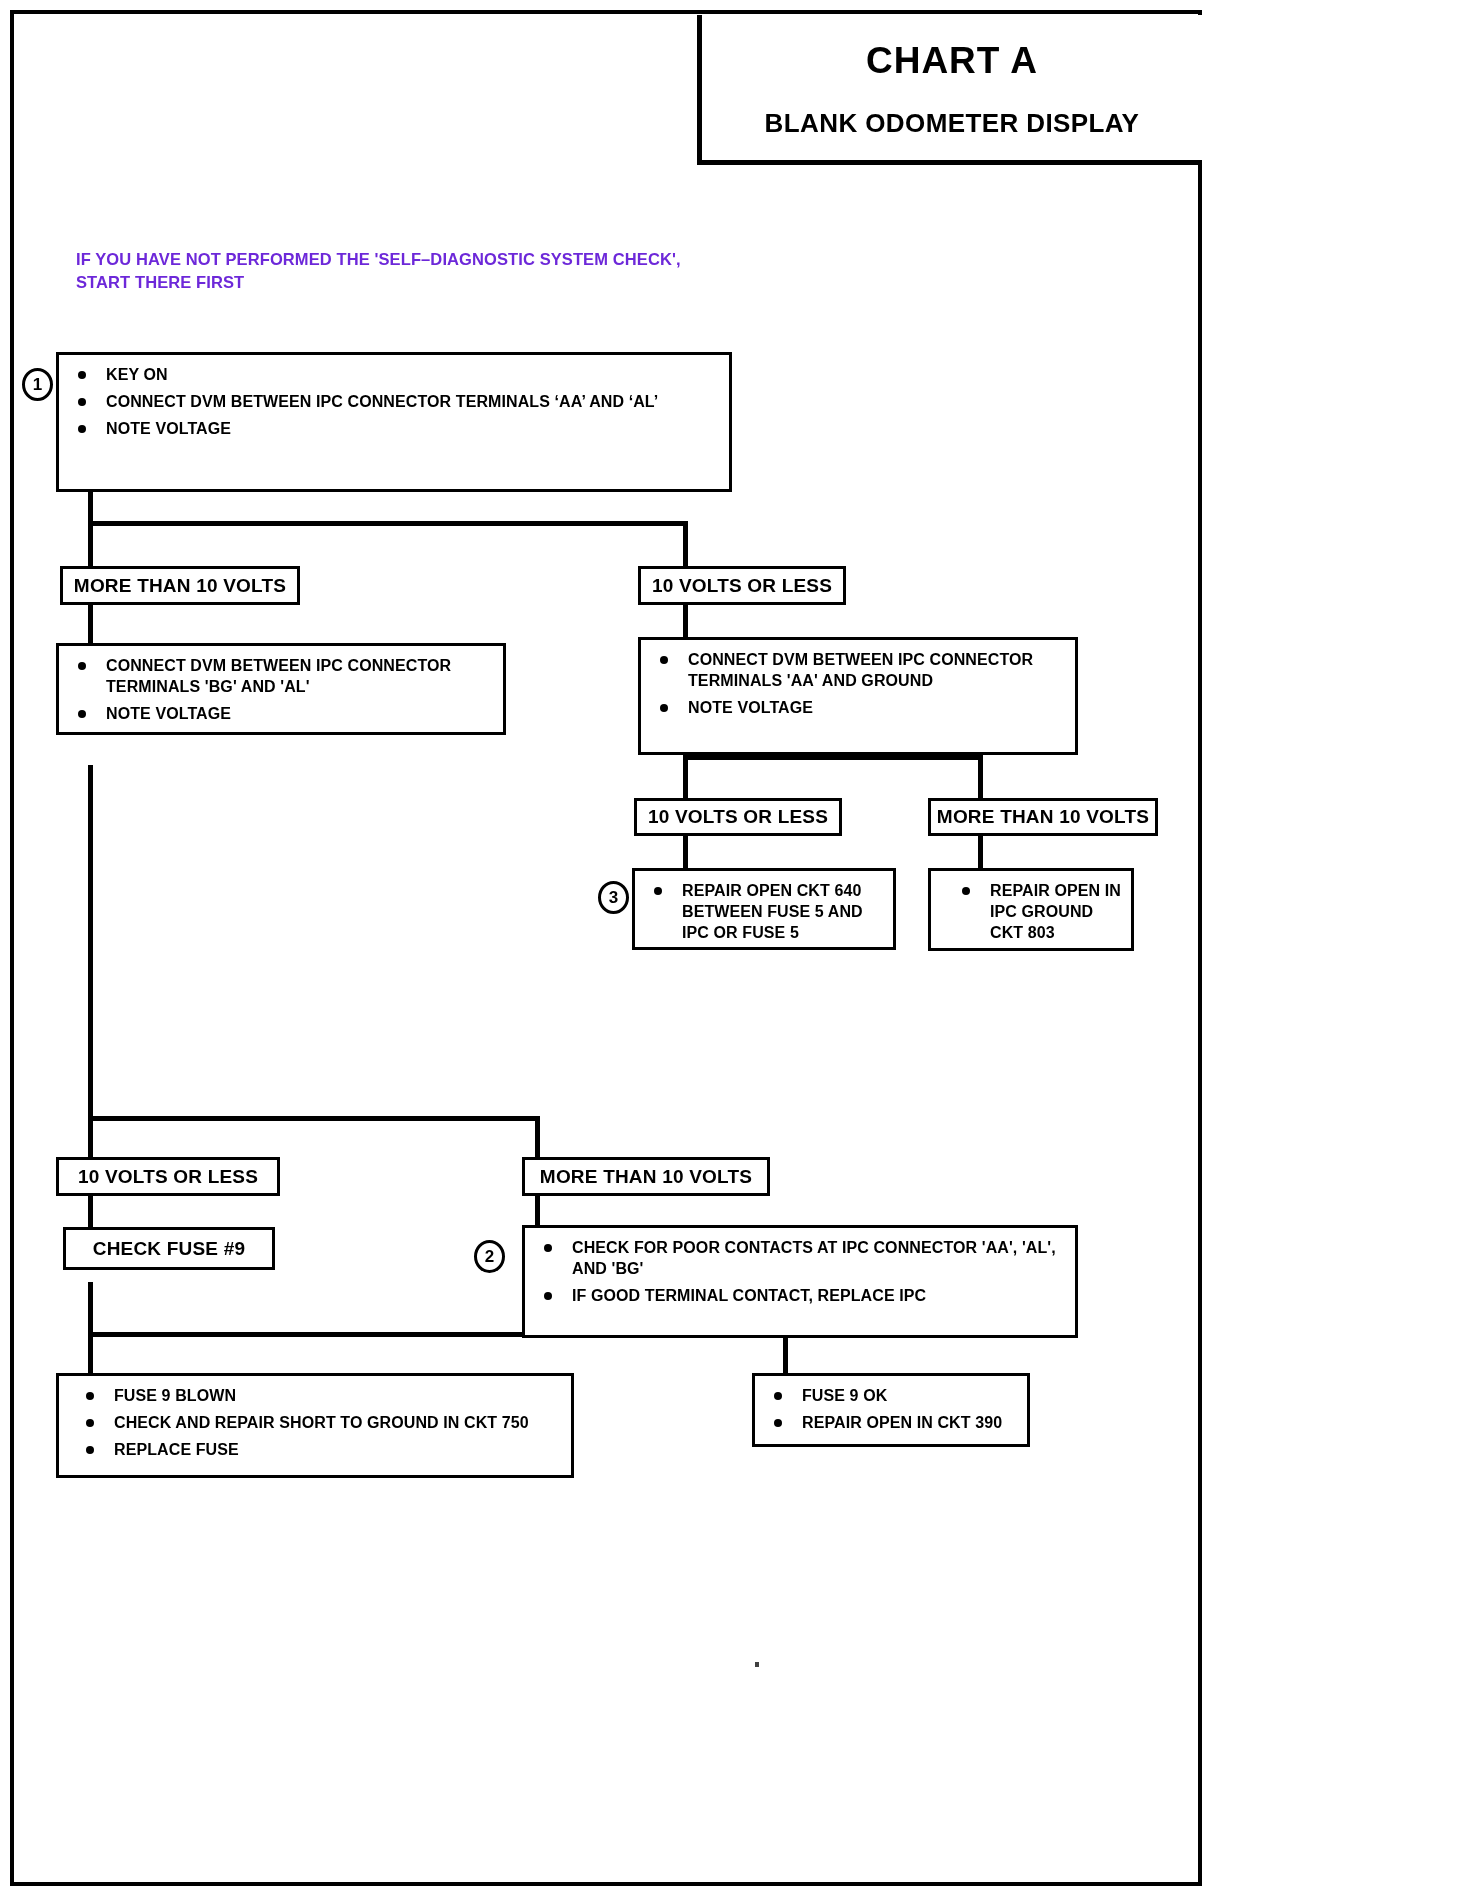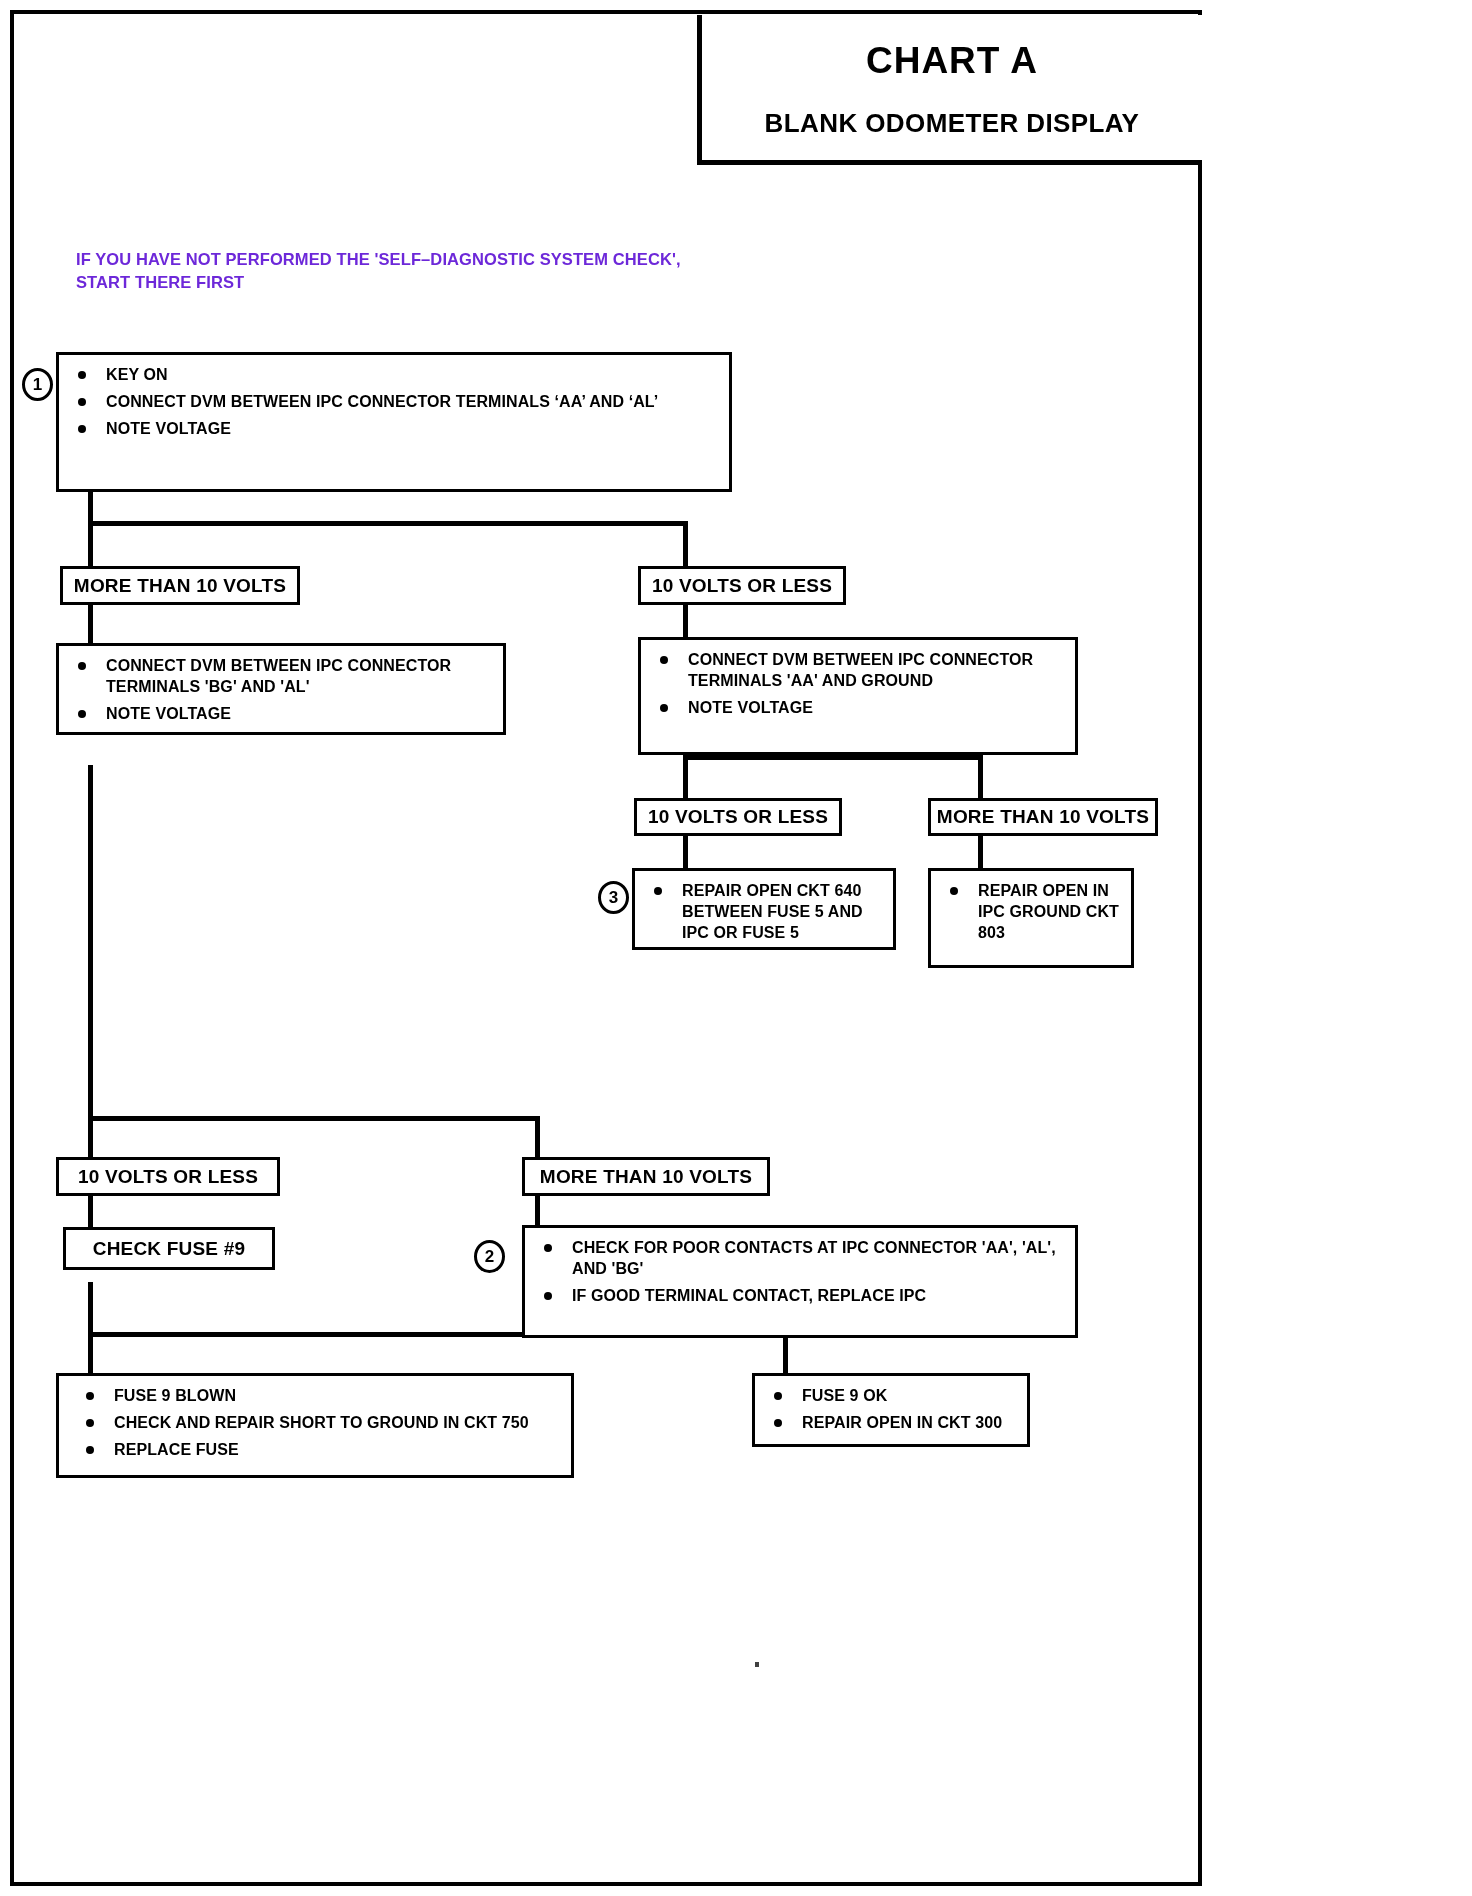--- a/index.html
+++ b/index.html
@@ -208,7 +208,7 @@
     </ul>
   </div>
 
-  <div class="box" style="left:928px;top:868px;width:206px;height:100px;">
+  <div class="box" style="left:928px;top:868px;width:206px;height:83px;padding-left:12px;">
     <ul class="bullets">
       <li>REPAIR OPEN IN IPC GROUND CKT 803</li>
     </ul>

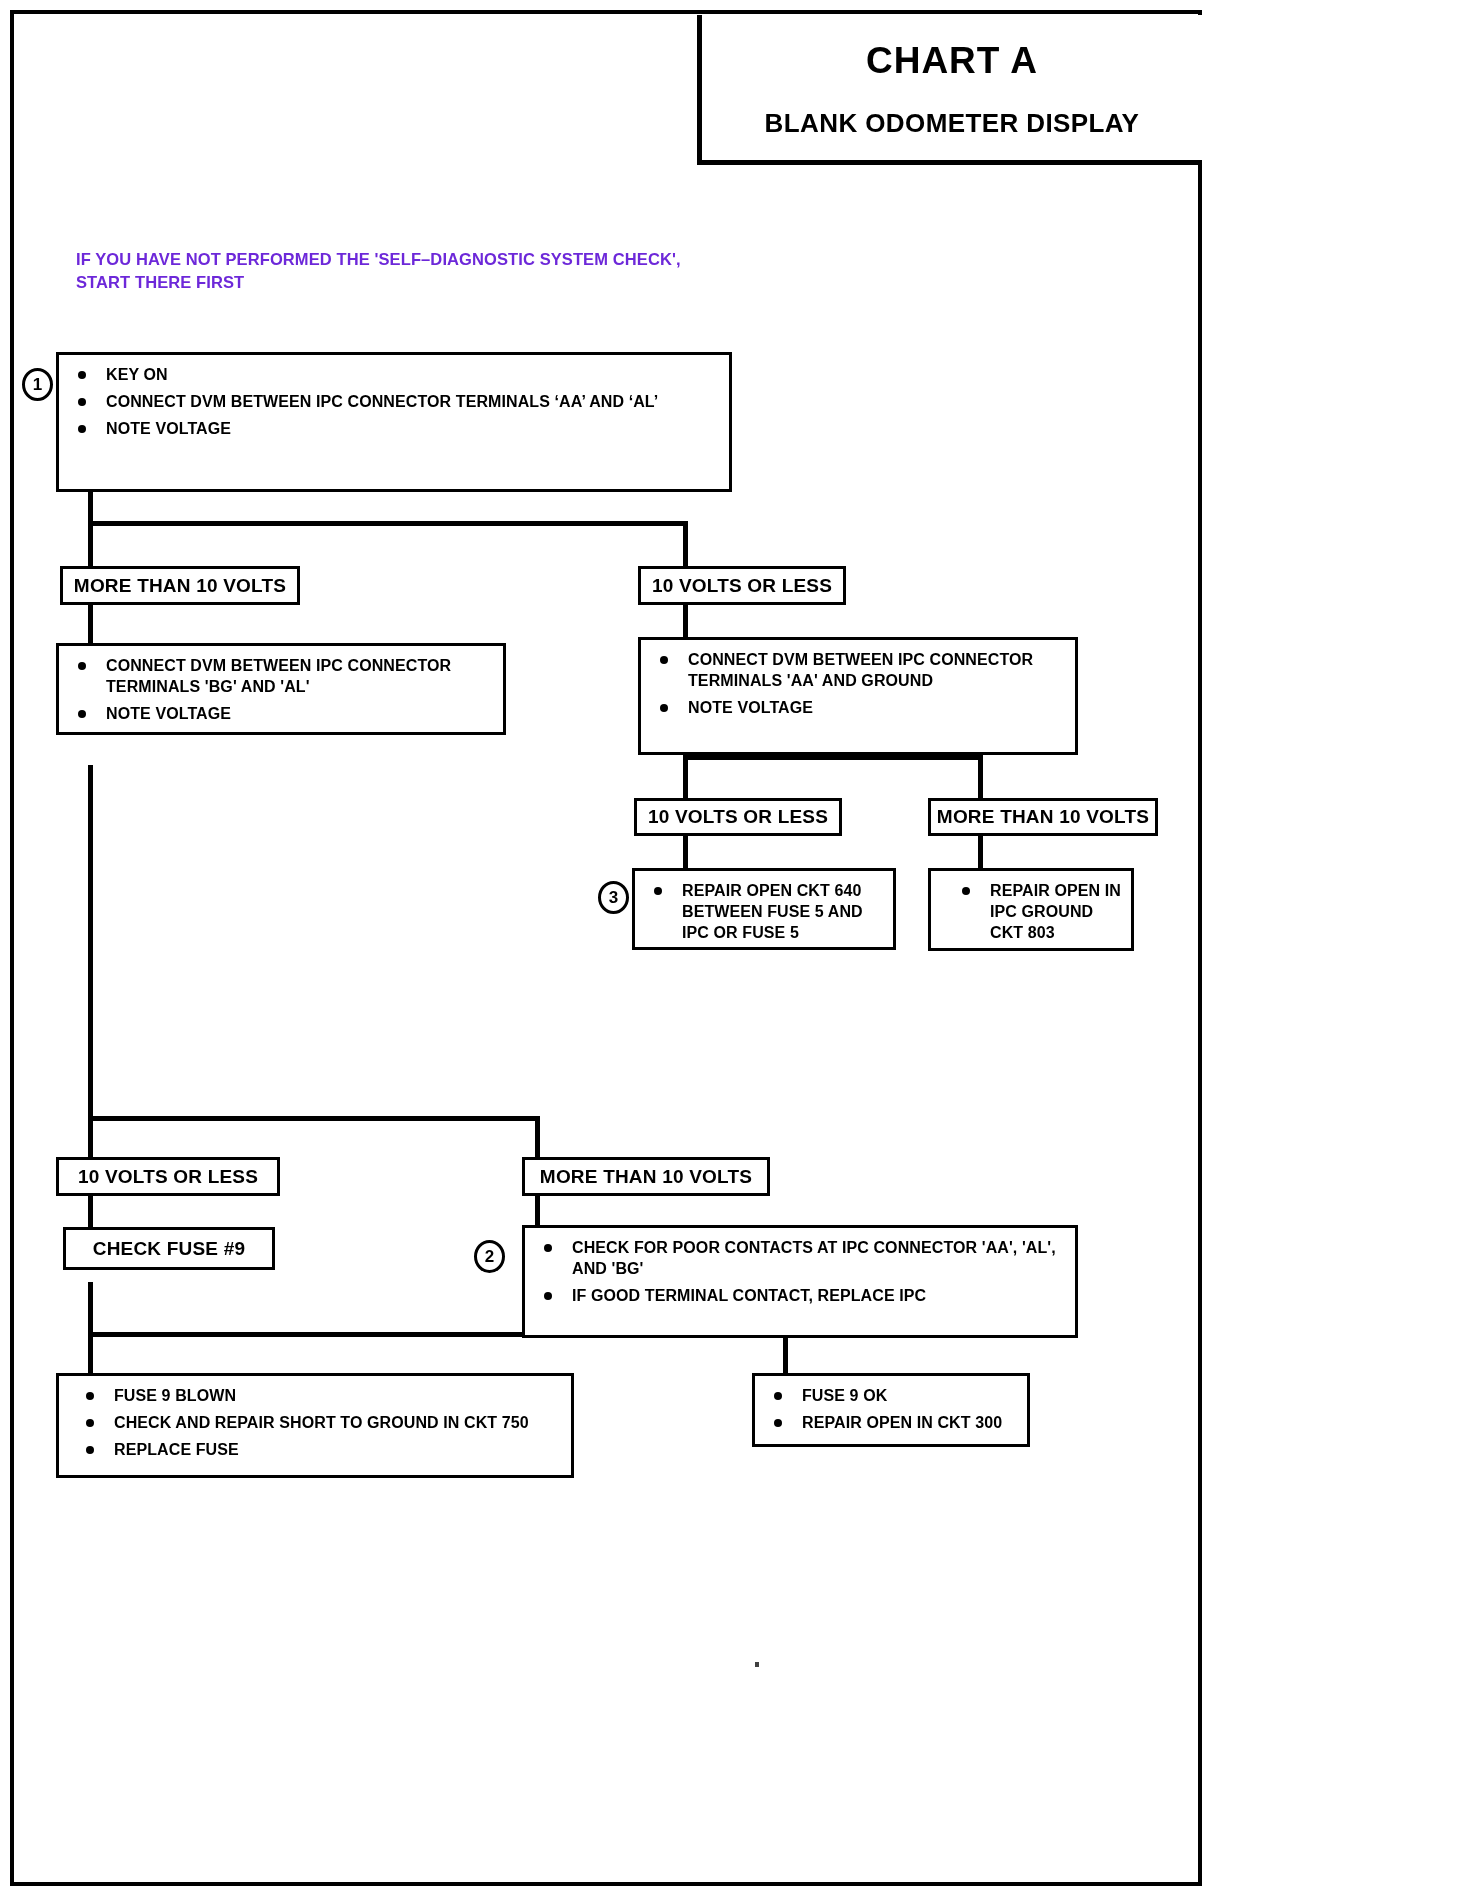--- a/index.html
+++ b/index.html
@@ -238,7 +238,7 @@
   <div class="box" style="left:752px;top:1373px;width:278px;height:74px;">
     <ul class="bullets">
       <li>FUSE 9 OK</li>
-      <li>REPAIR OPEN IN CKT 300</li>
+      <li>REPAIR OPEN IN CKT 390</li>
     </ul>
   </div>
 

